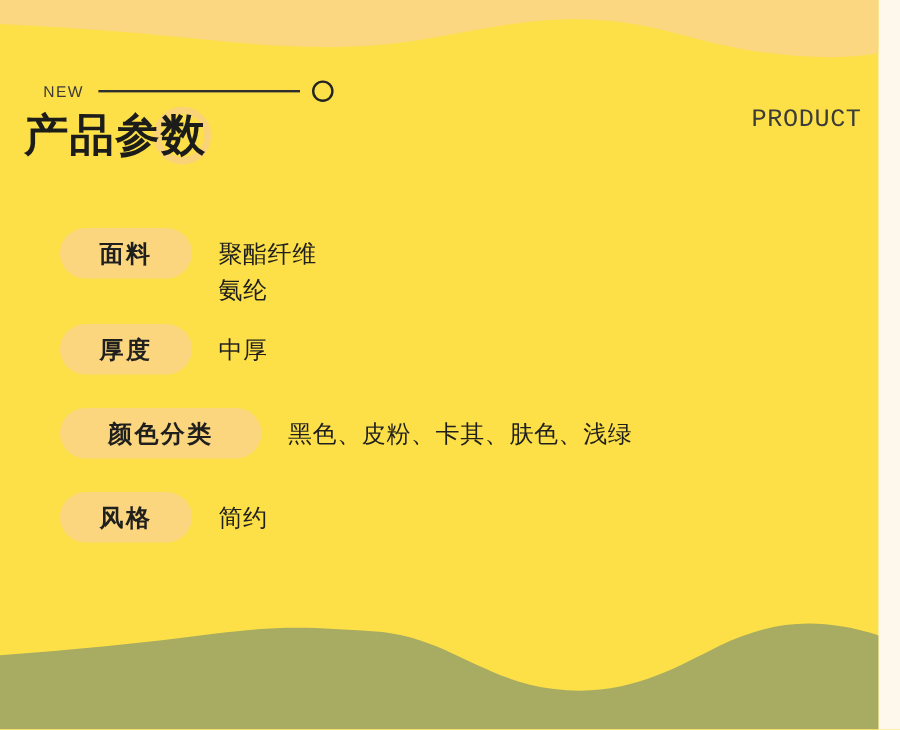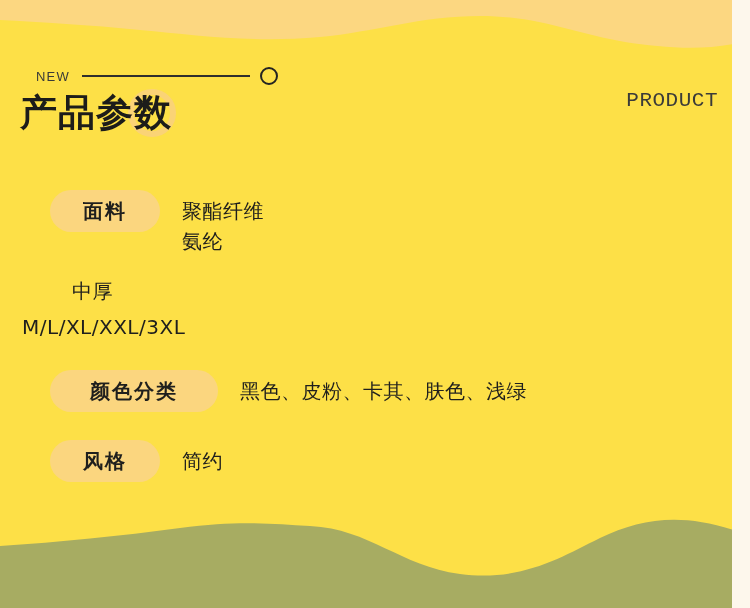--- a/index.html
+++ b/index.html
@@ -248,6 +248,7 @@
 
     <div class="param-row two-col row-gap-2">
       <div class="param-cell cell-left">
+        <span class="pill">厚度</span>
         <span class="value single">中厚</span>
       </div>
       <div class="param-cell cell-right">

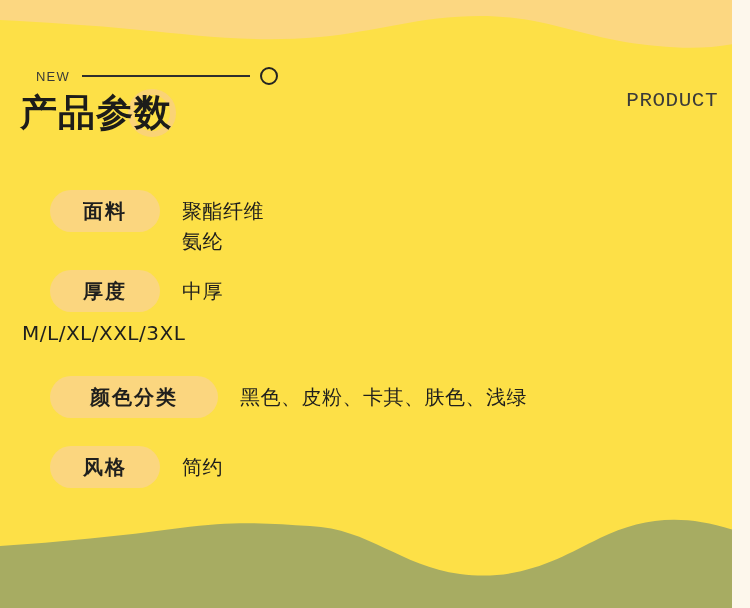--- a/index.html
+++ b/index.html
@@ -252,7 +252,6 @@
         <span class="value single">中厚</span>
       </div>
       <div class="param-cell cell-right">
-        <span class="value single">M/L/XL/XXL/3XL</span>
       </div>
     </div>
 

